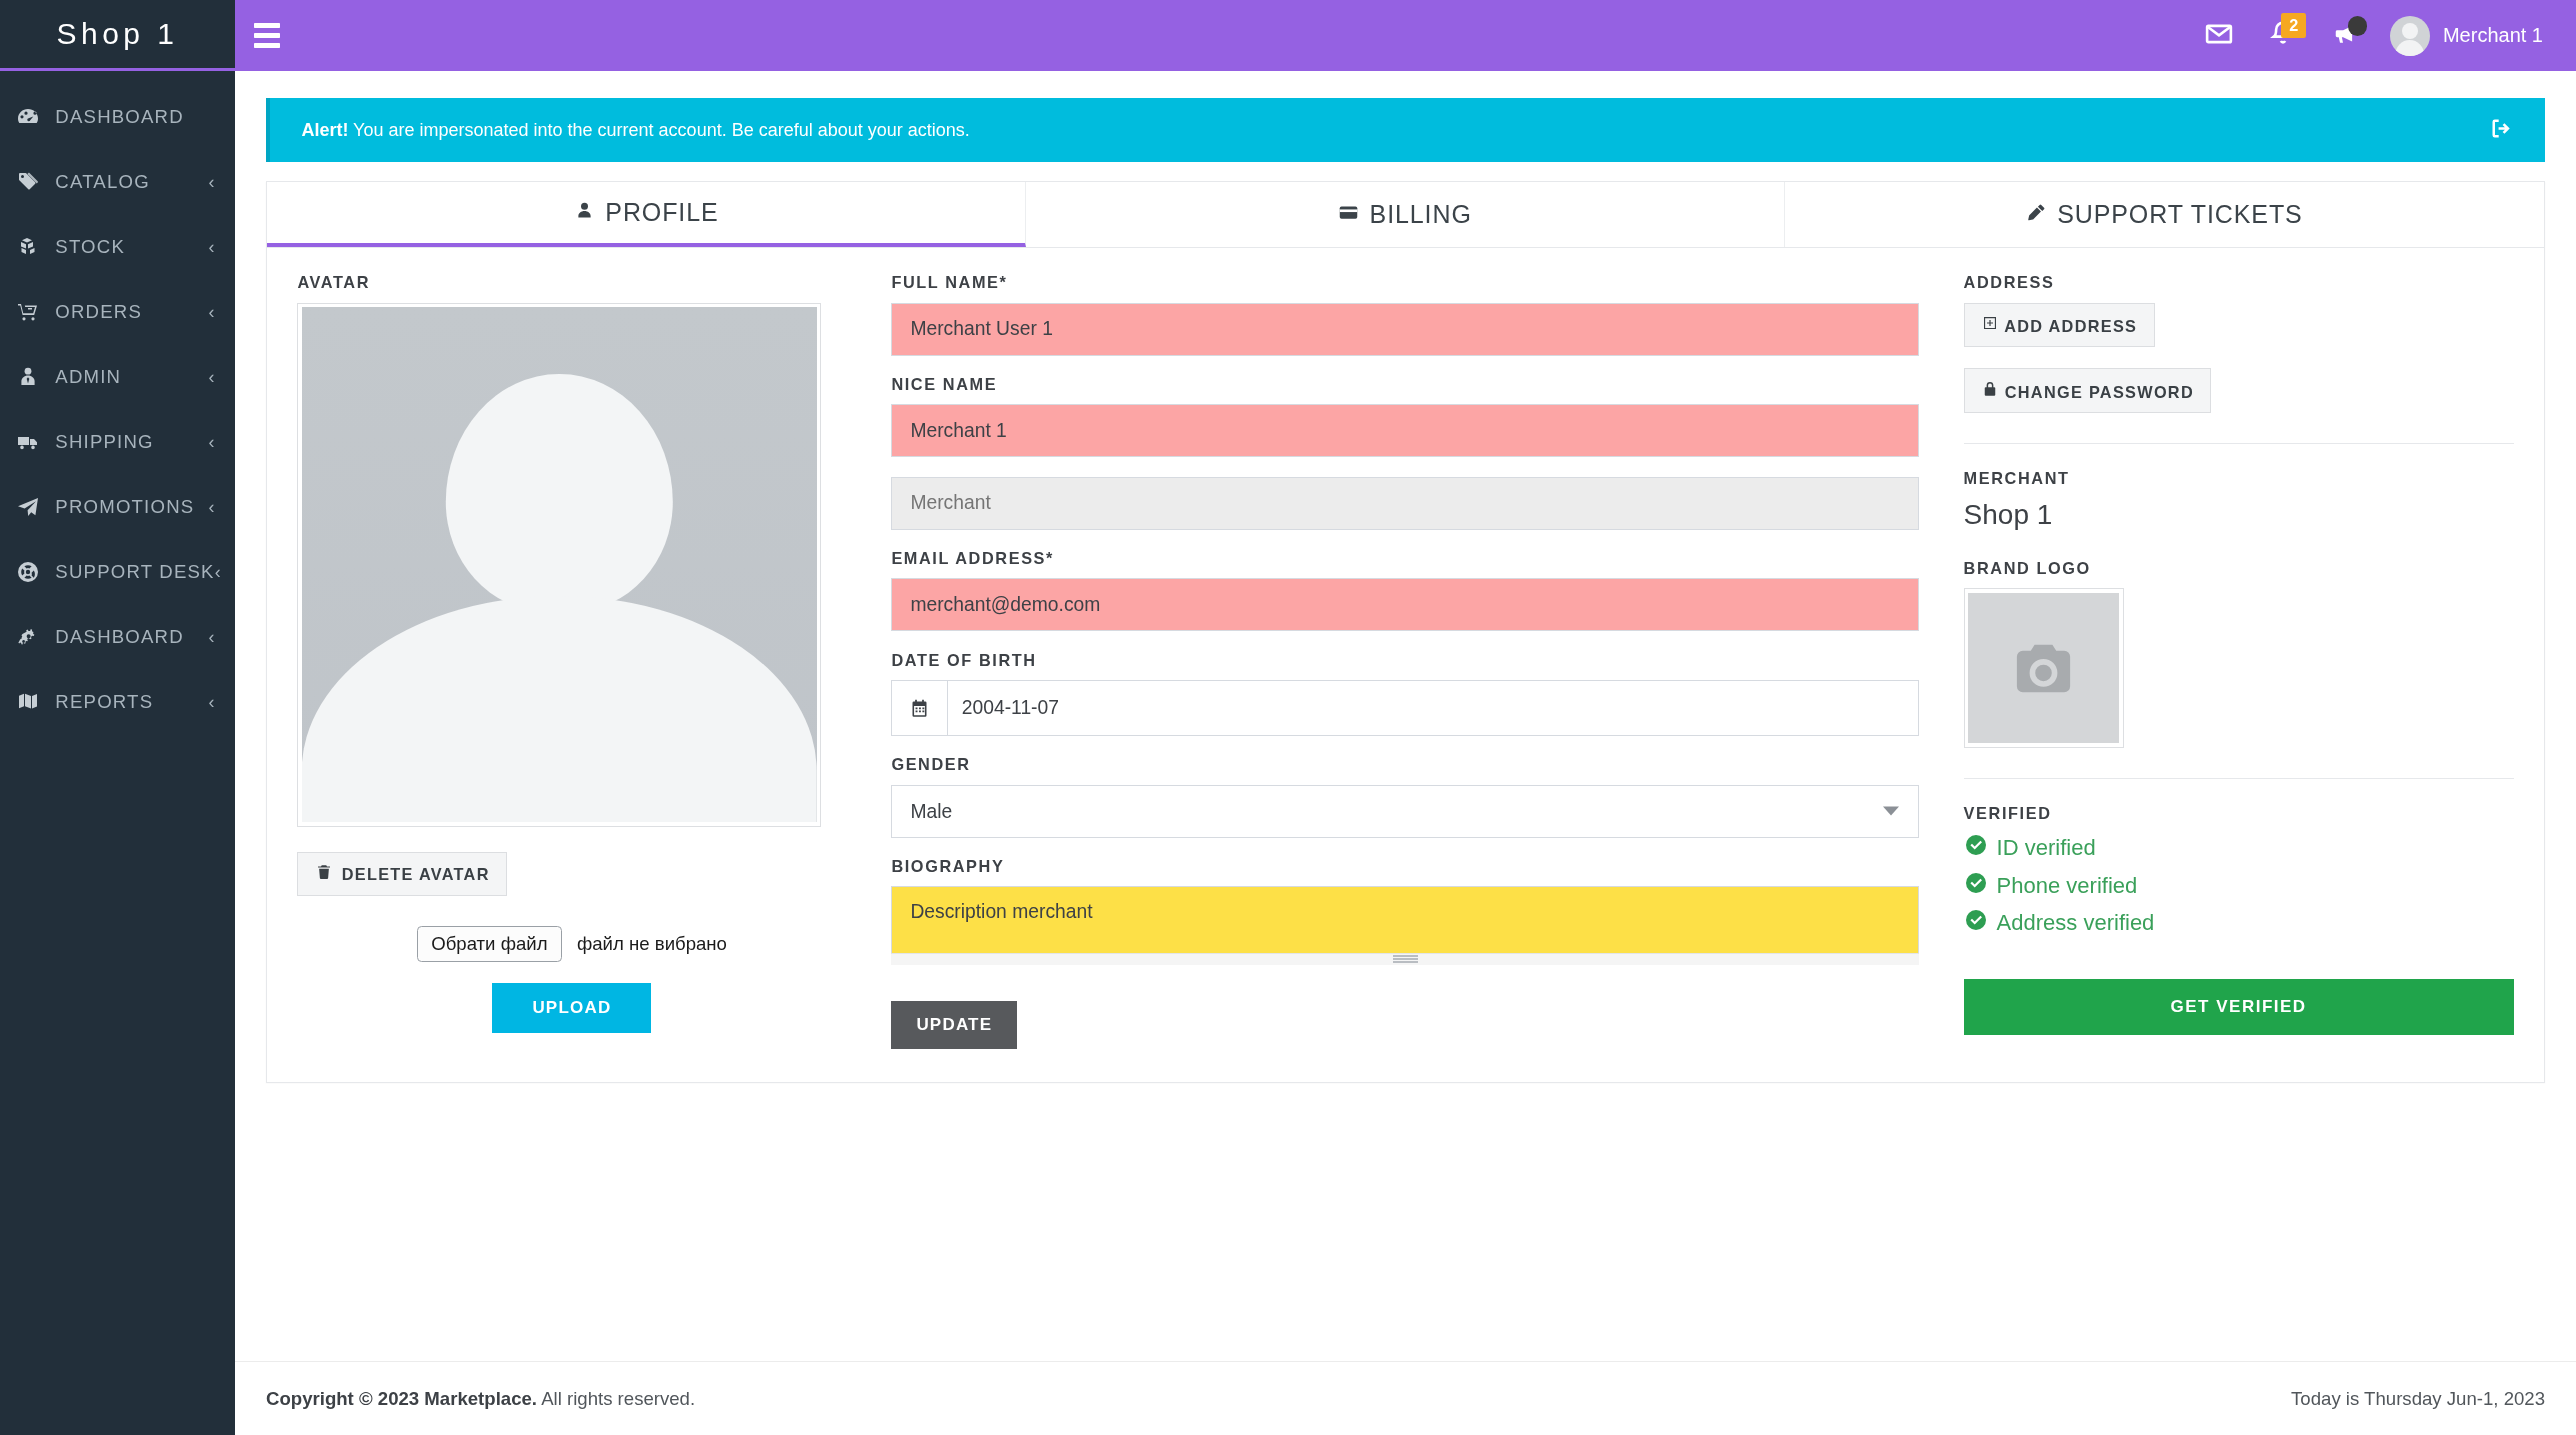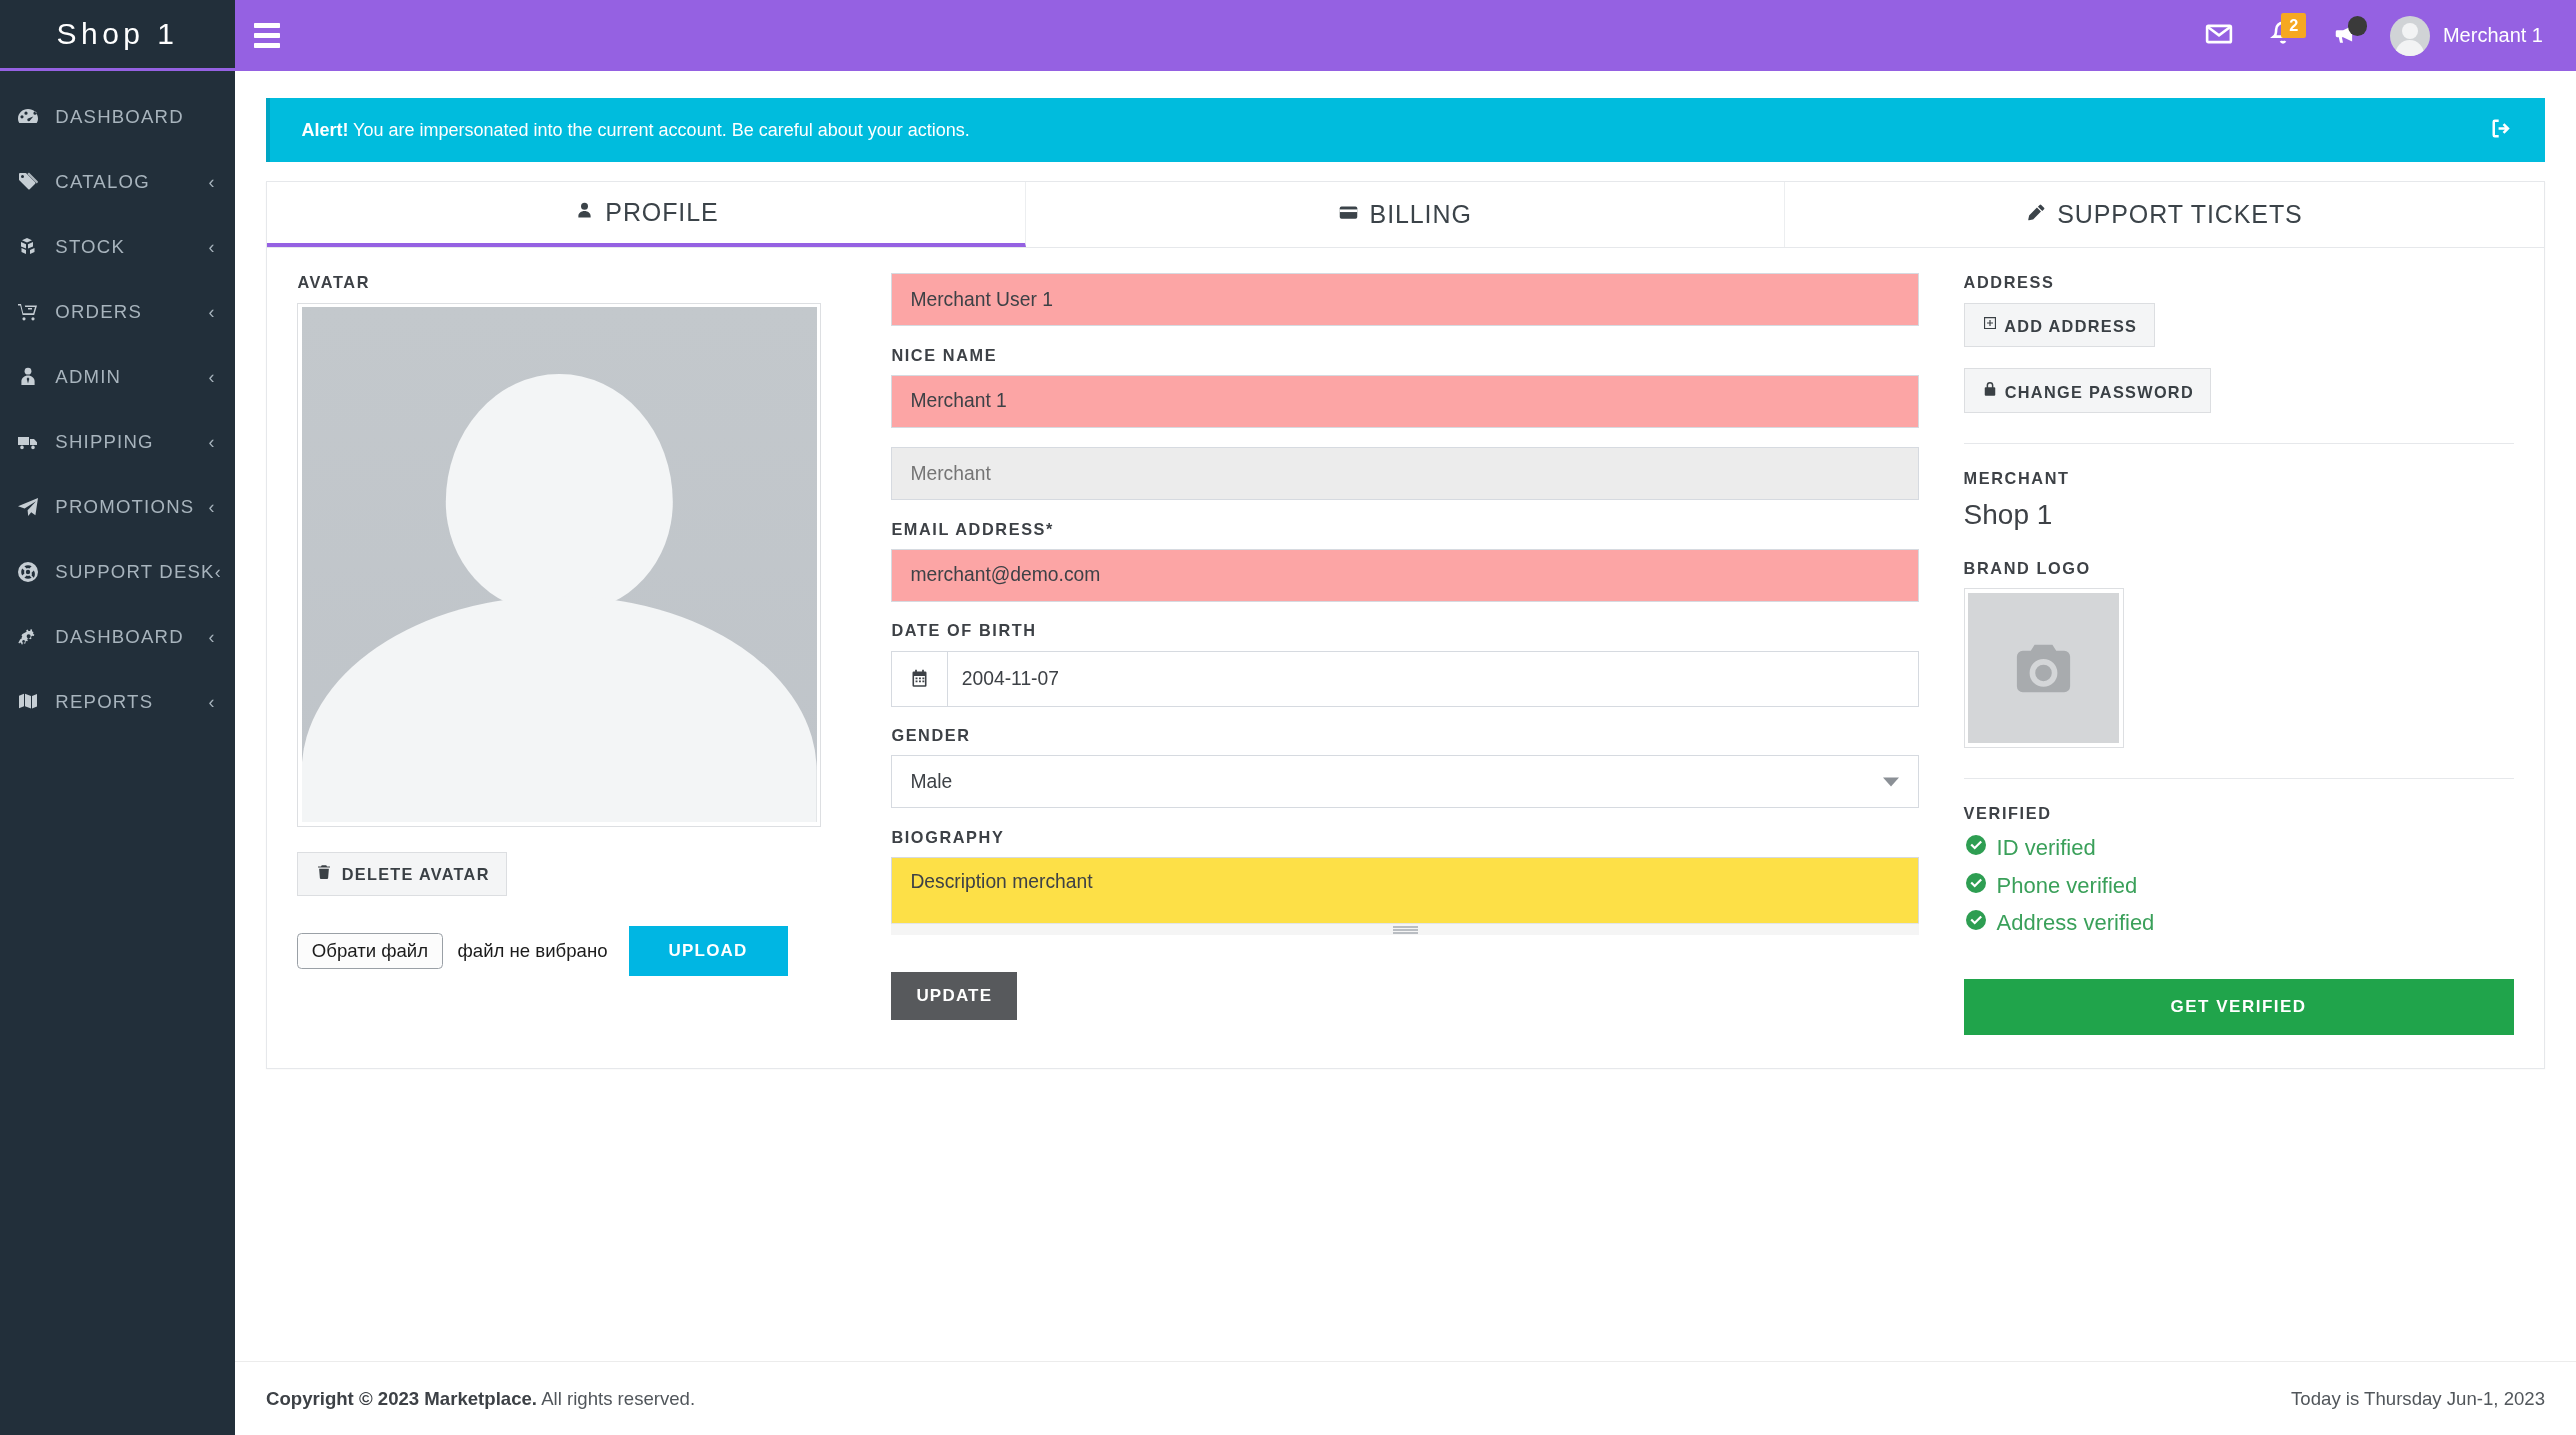--- a/index.html
+++ b/index.html
@@ -502,6 +502,7 @@
           <div class="col-form">
 
             <div class="form-group">
+              <div class="fld-label">FULL NAME*</div>
               <input class="input" type="text" value="Merchant User 1" style="">
             </div>
 

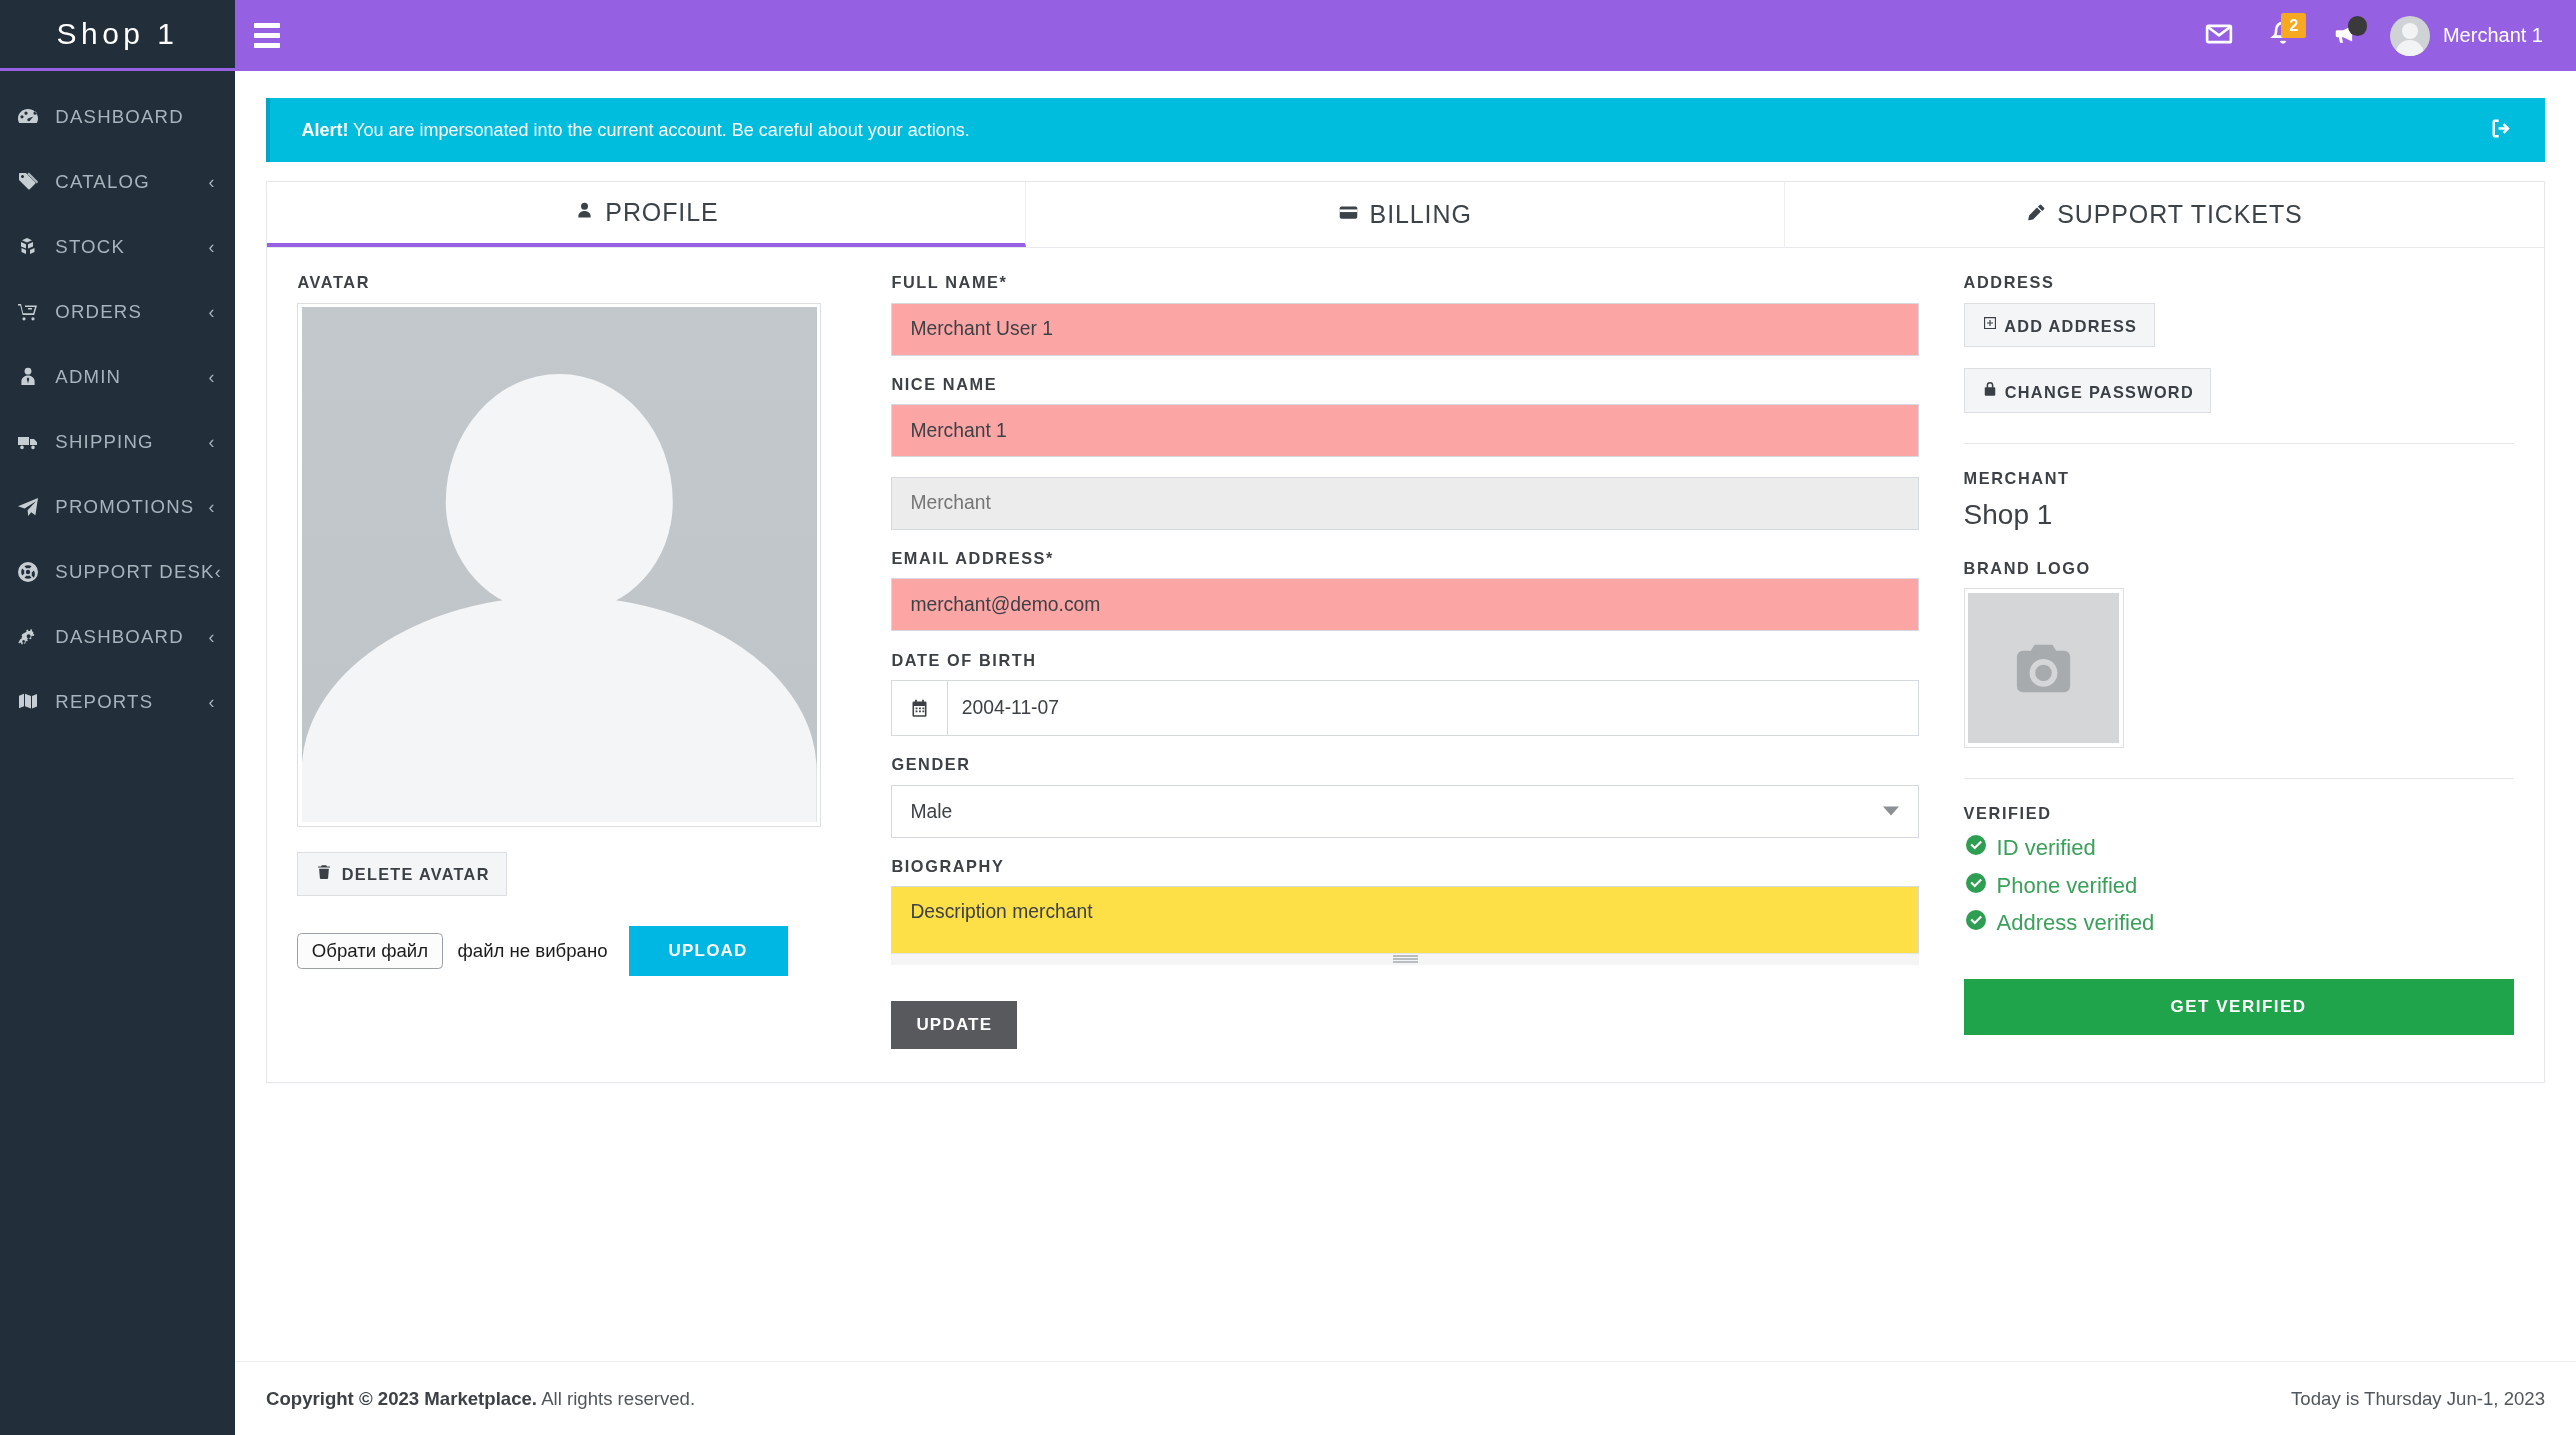--- a/index.html
+++ b/index.html
@@ -158,7 +158,7 @@
   }
   .btn-outline svg { width: 18px; height: 18px; fill: #3a4045; }
   .avatar-actions { margin-top: 25px; }
-  .upload-row { display: flex; align-items: center; gap: 21px; margin-top: 30px; }
+  .upload-row { display: flex; align-items: center; gap: 21px; margin-top: 30px; flex-direction: column; }
   .file-input {
     display: flex; align-items: center; gap: 15px;
     font-size: 18.6px; color: #1b1b1b;

